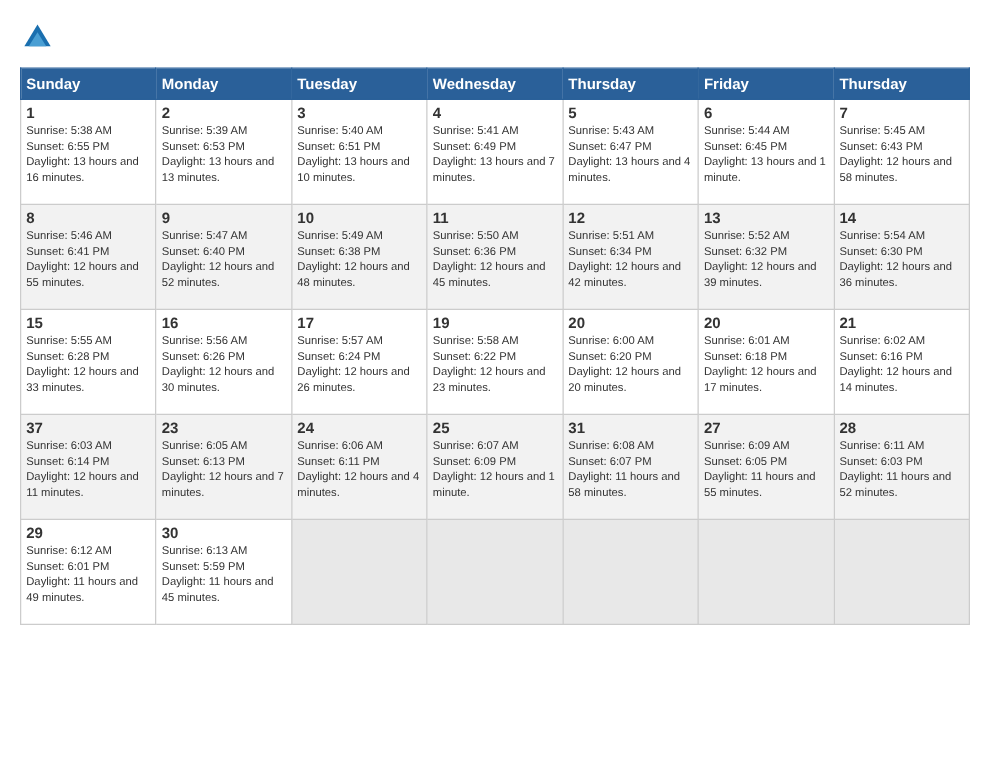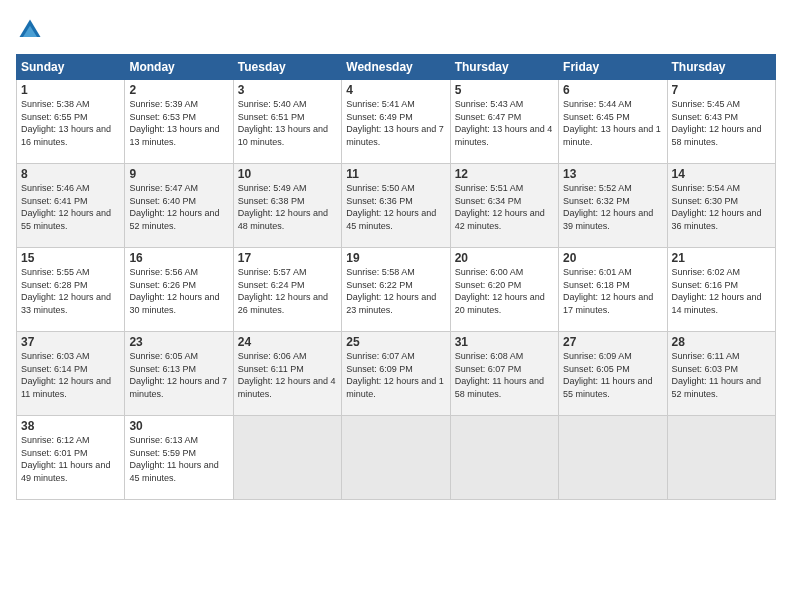--- a/index.html
+++ b/index.html
@@ -165,7 +165,7 @@
           <td><span class="day-num">28</span><span class="day-detail">Sunrise: 6:11 AM<br>Sunset: 6:03 PM<br>Daylight: 11 hours and 52 minutes.</span></td>
         </tr>
         <tr>
-          <td><span class="day-num">38</span><span class="day-detail">Sunrise: 6:12 AM<br>Sunset: 6:01 PM<br>Daylight: 11 hours and 49 minutes.</span></td>
+          <td><span class="day-num">29</span><span class="day-detail">Sunrise: 6:12 AM<br>Sunset: 6:01 PM<br>Daylight: 11 hours and 49 minutes.</span></td>
           <td><span class="day-num">30</span><span class="day-detail">Sunrise: 6:13 AM<br>Sunset: 5:59 PM<br>Daylight: 11 hours and 45 minutes.</span></td>
           <td class="empty"></td>
           <td class="empty"></td>

